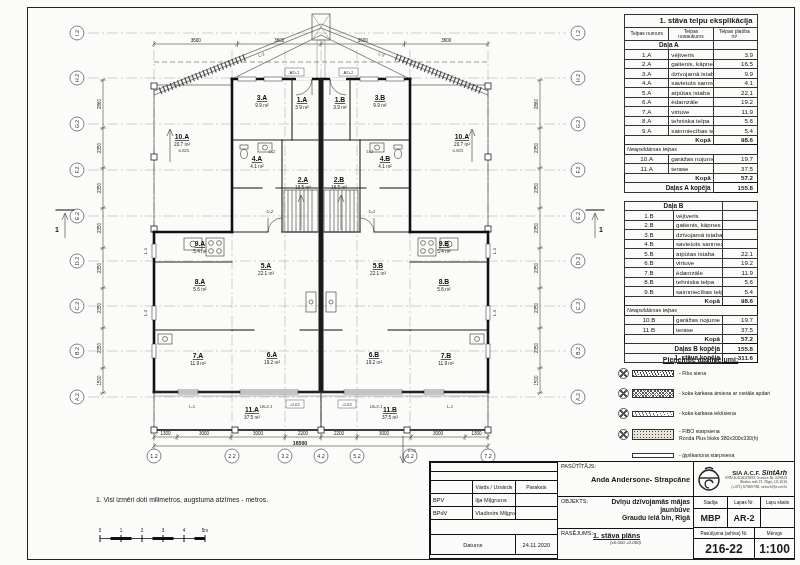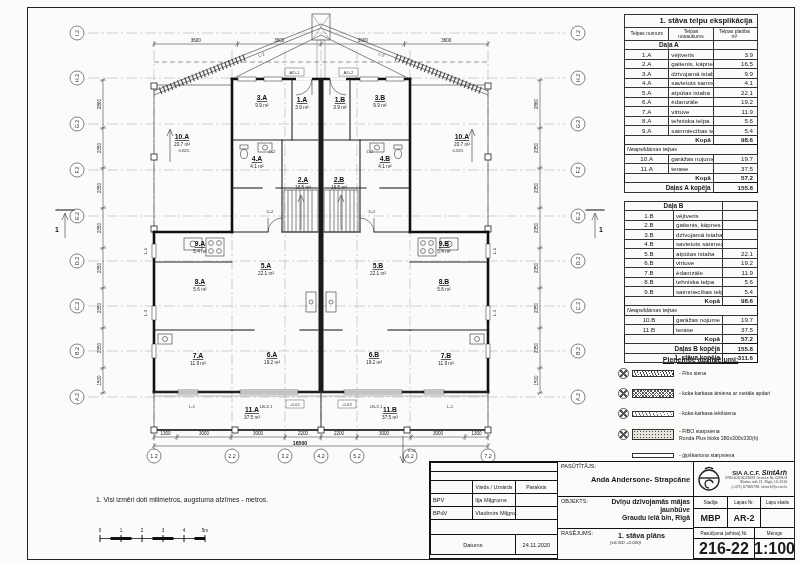--- a/index.html
+++ b/index.html
@@ -85,7 +85,7 @@
   .tb-lbl{font-size:5.6px;}
   .tb-name{font-size:7.4px;font-weight:bold;text-align:right;margin-top:6px;}
   .tb-obj{font-size:6.8px;font-weight:bold;text-align:right;line-height:1.2;}
-  .tb-draw{font-size:7.2px;font-weight:bold;text-align:center;margin-top:1px;}
+  .tb-draw{font-size:7.2px;font-weight:bold;margin-top:1px;text-decoration:underline;}
   .tb-note{font-size:4.4px;font-style:italic;text-align:center;color:#333;}
   #tb-right{width:100px;flex:none;display:flex;flex-direction:column;text-align:right;}
   .tbr-row{display:flex;flex:none;}

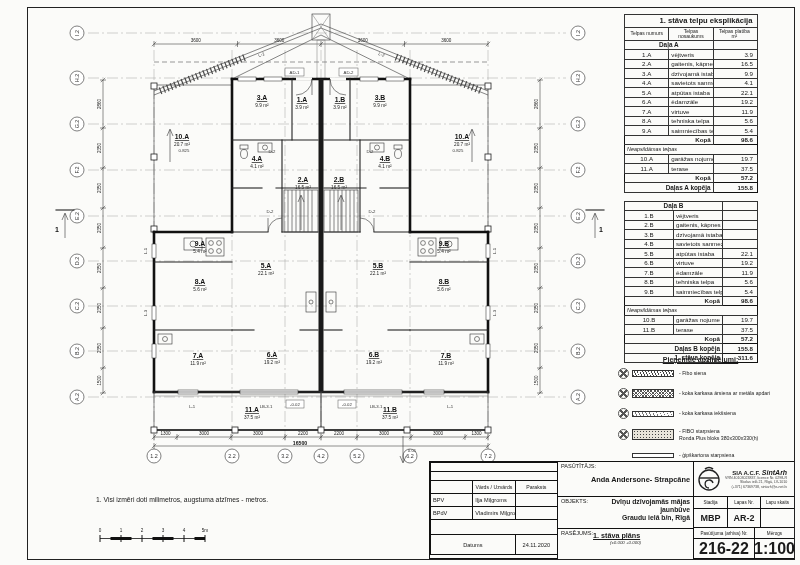--- a/index.html
+++ b/index.html
@@ -94,7 +94,7 @@
   .tbr-c:last-child{border-right:none;}
   .hdr5{font-size:4.6px;}
   .big9{font-size:9px;font-weight:bold;}
-  .big10{font-size:16px;font-weight:bold;}
+  .big10{font-size:12px;font-weight:bold;}
   #logo-box{height:35px;display:flex;align-items:center;padding:2px;border-bottom:.7px solid #111;box-sizing:border-box;}
   #logo-texts{margin-left:3px;}
   .firm-line{font-size:6px;font-weight:bold;white-space:nowrap;}

